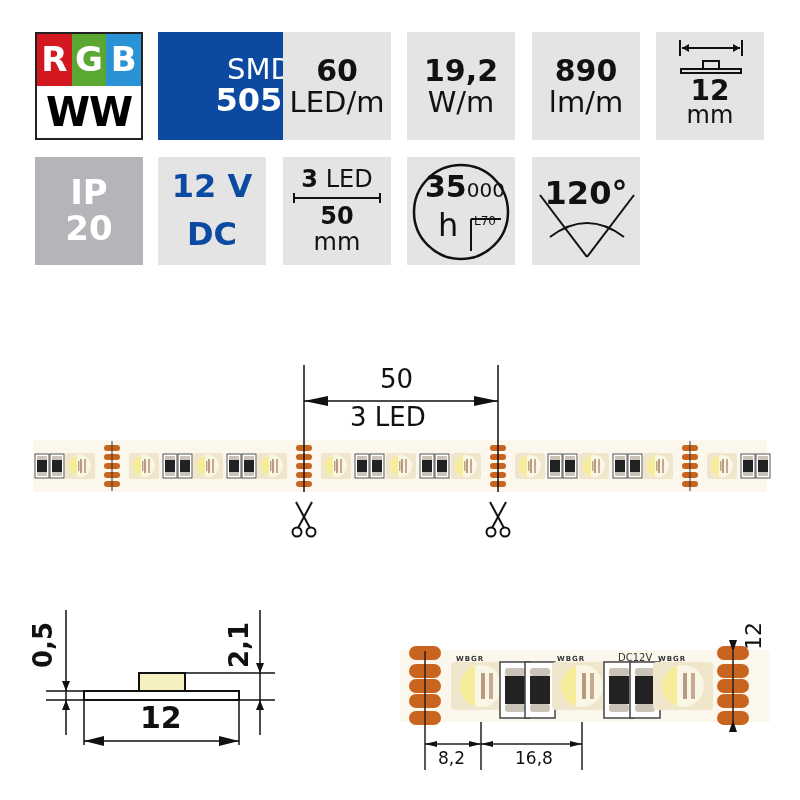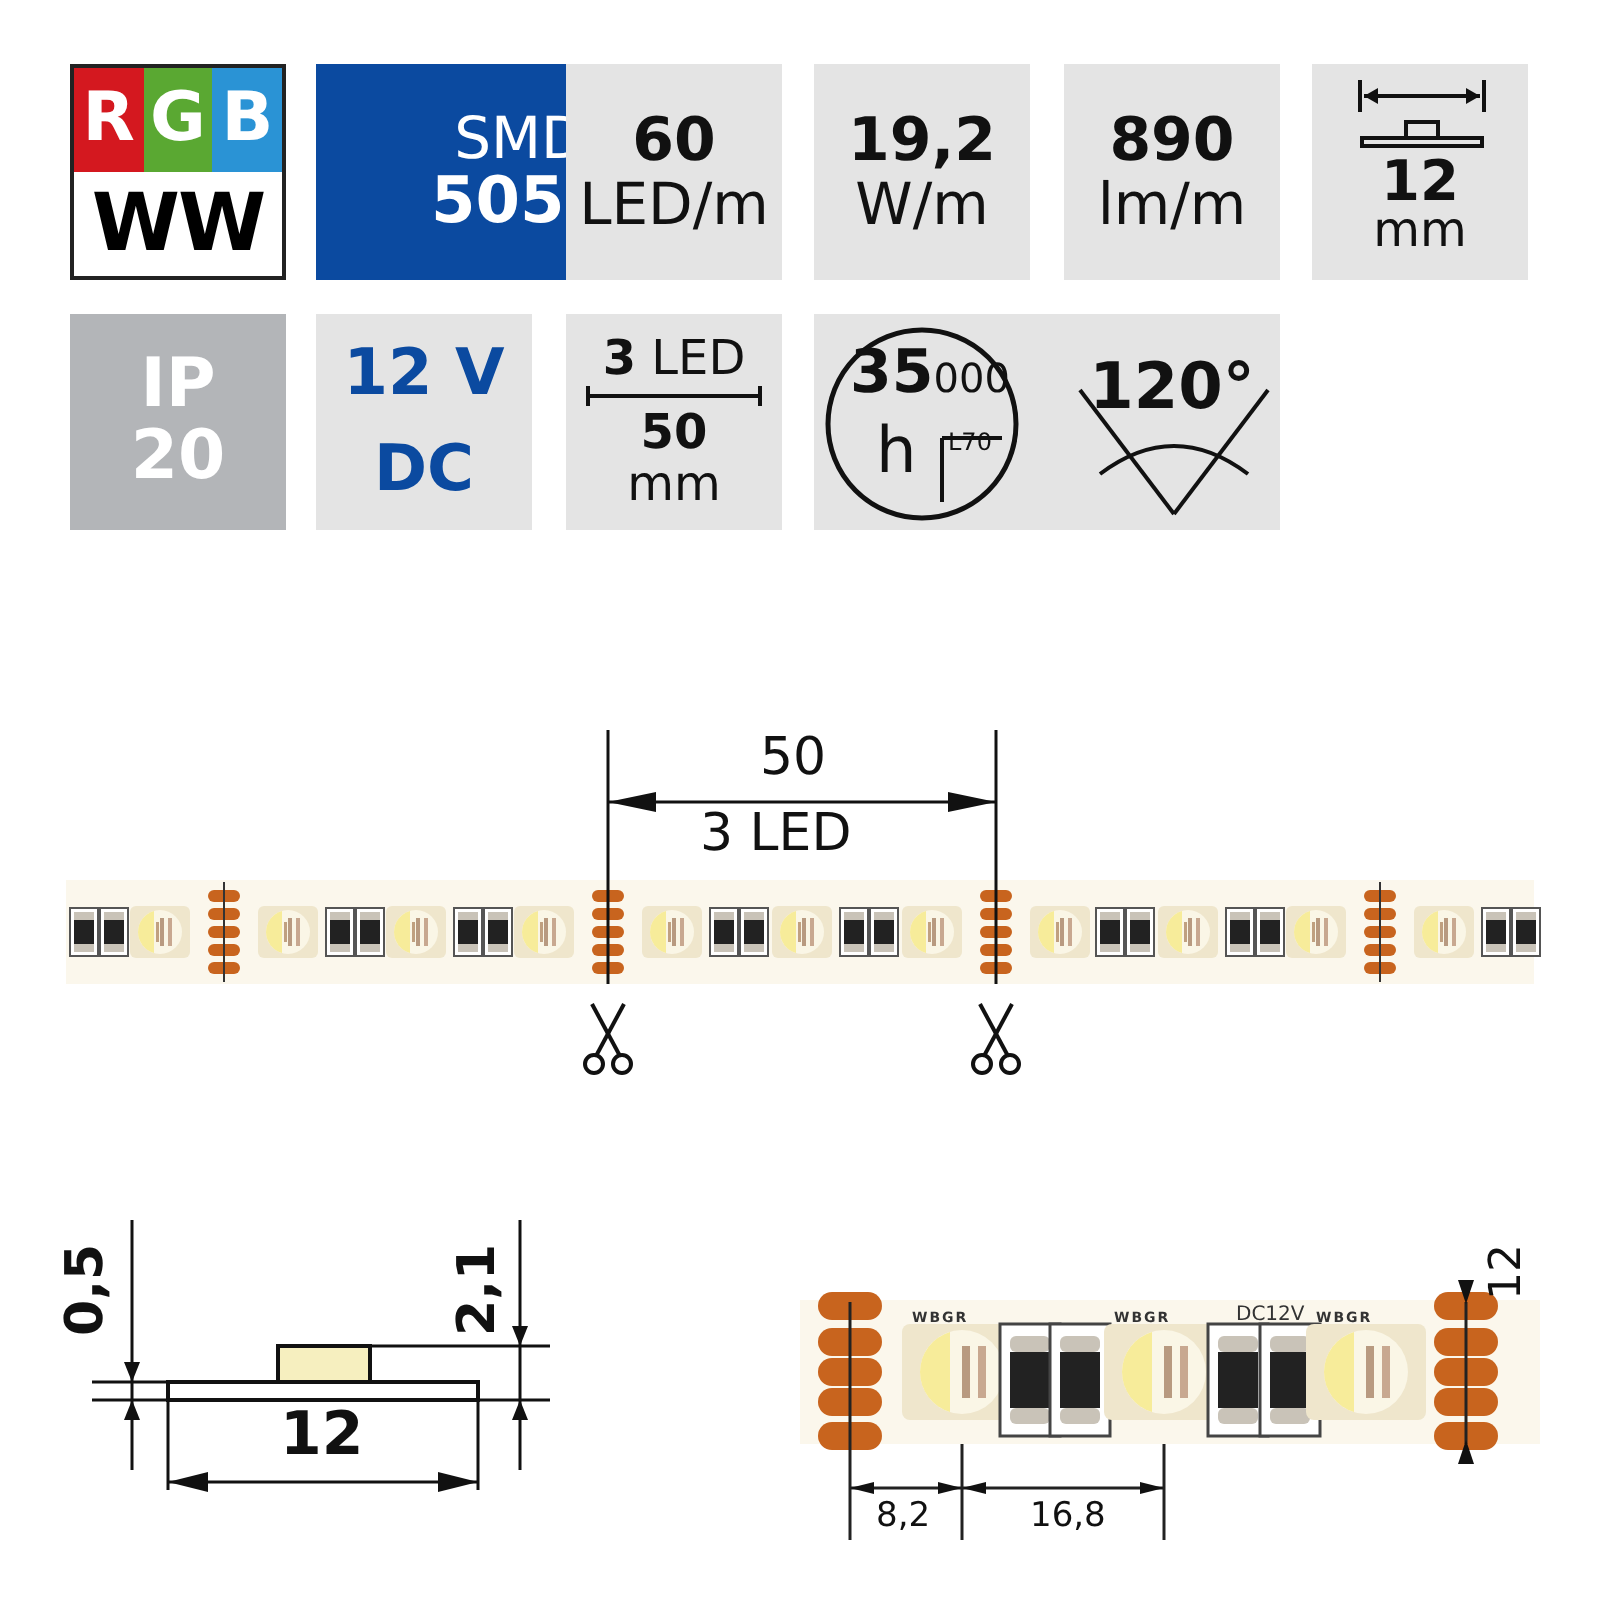--- a/index.html
+++ b/index.html
@@ -90,7 +90,7 @@
   <div style="font-size:24px;">mm</div>
 </div>
 
-<div class="tile" style="left:407px;top:157px;padding-left:45px;">
+<div class="tile" style="left:407px;top:157px;">
   <svg width="108" height="108">
     <circle cx="54" cy="55" r="47" fill="none" stroke="#111" stroke-width="2.5"></circle>
     <line x1="64" y1="62" x2="64" y2="94" stroke="#111" stroke-width="2"></line>

